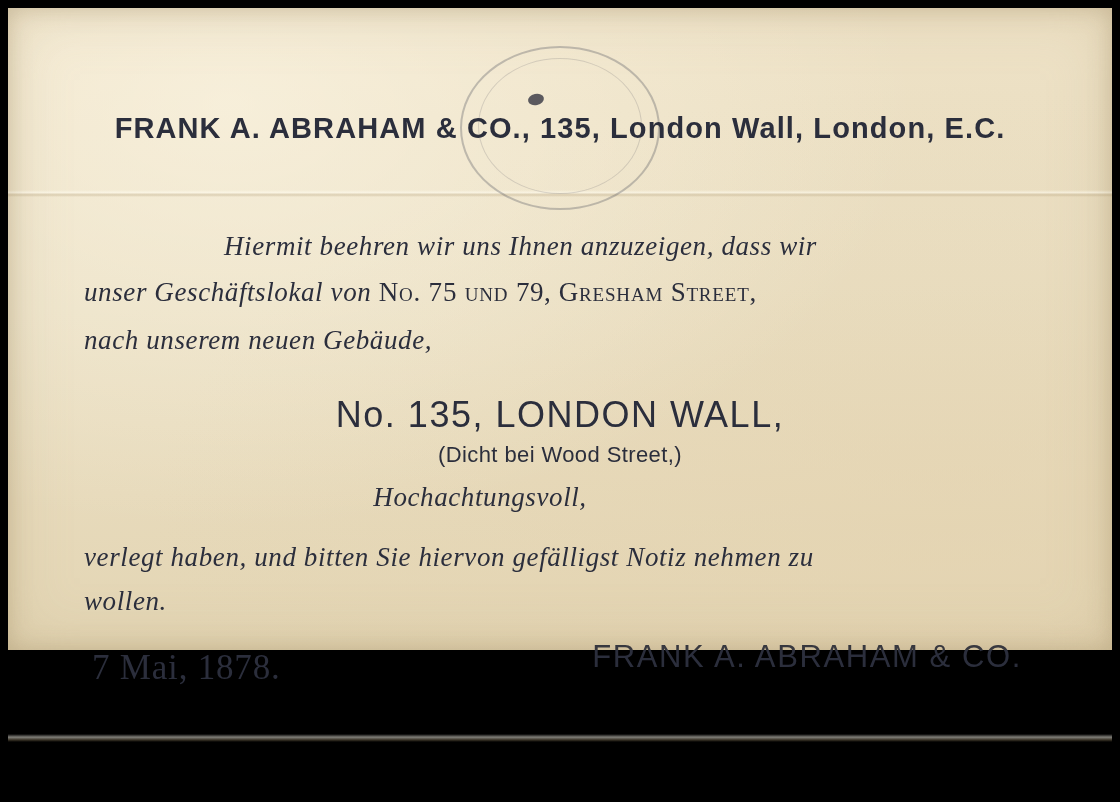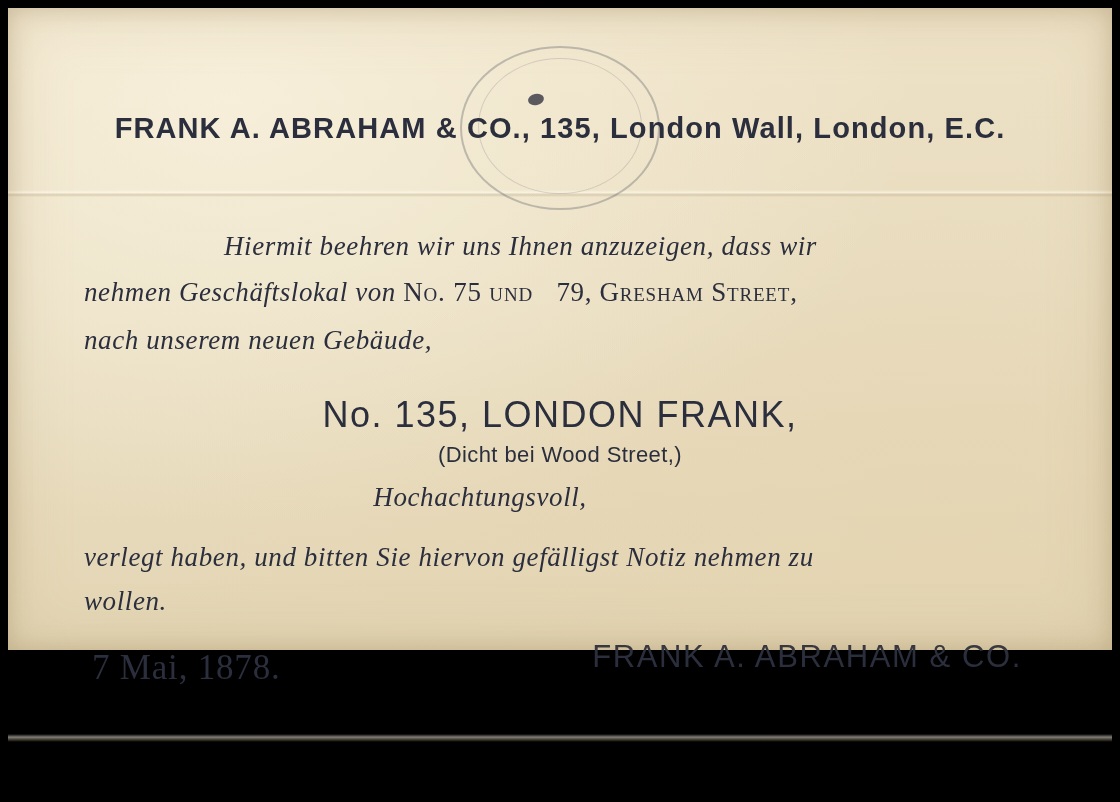--- a/index.html
+++ b/index.html
@@ -207,7 +207,7 @@
       </div>
 
       <div class="para-italic ink line2">
-        <span>nehmen Geschäftslokal von </span><span class="smallcaps">No. 75</span><span class="smallcaps"> und </span><span class="roman">79, </span><span class="smallcaps">Gresham Street,</span>
+        <span>unser Geschäftslokal von </span><span class="smallcaps">No. 75</span><span class="smallcaps"> und </span><span class="roman">79, </span><span class="smallcaps">Gresham Street,</span>
       </div>
 
       <div class="para-italic ink line3">nach unserem neuen Gebäude,</div>

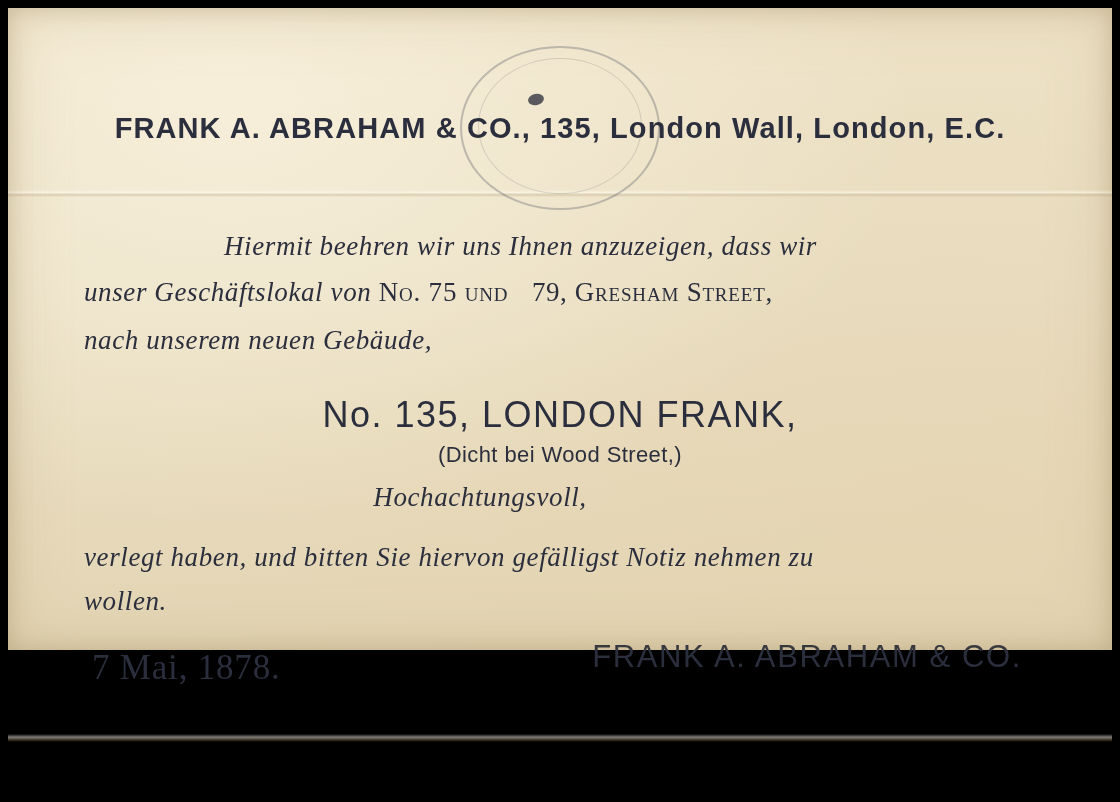--- a/index.html
+++ b/index.html
@@ -126,7 +126,6 @@
   }
   .roman {
     font-style: normal;
-    margin-left: 16px;
   }
   .line2 {
     margin-top: 2px;

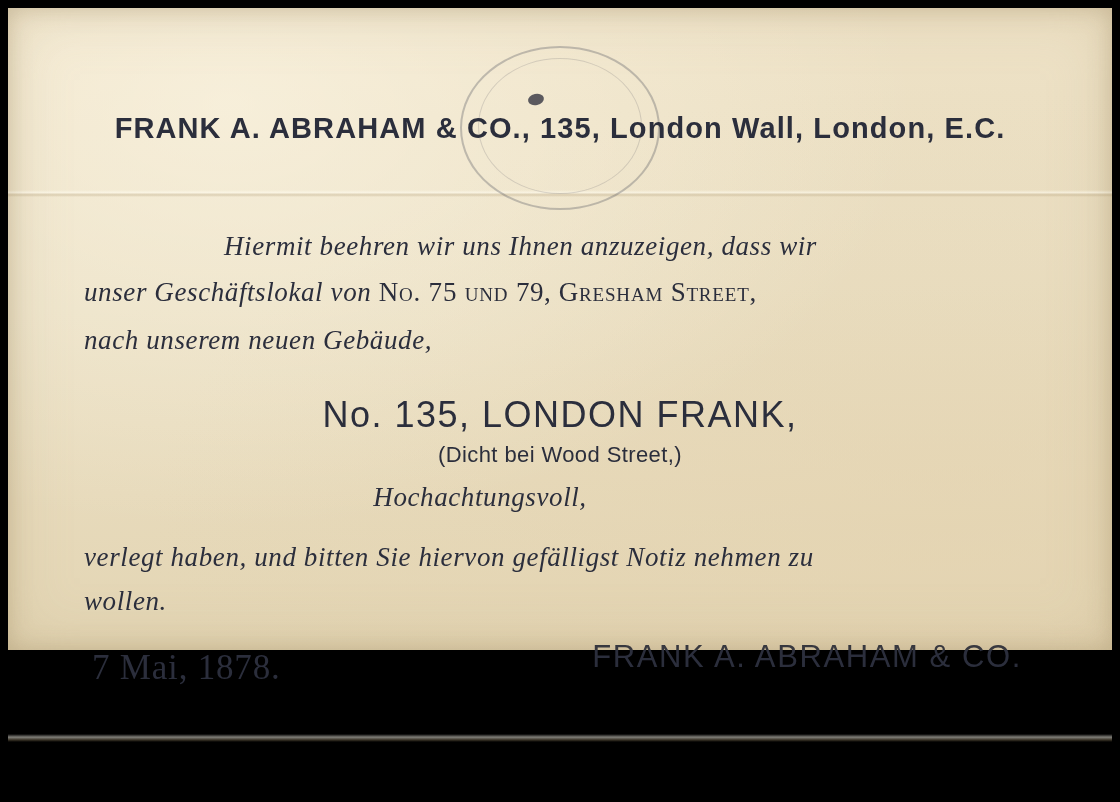--- a/index.html
+++ b/index.html
@@ -211,7 +211,7 @@
 
       <div class="para-italic ink line3">nach unserem neuen Gebäude,</div>
 
-      <div id="address-line" class="ink">No. 135, LONDON  FRANK,</div>
+      <div id="address-line" class="ink">No. 135, LONDON  WALL,</div>
 
       <div id="sub-address" class="ink">(Dicht bei Wood Street,)</div>
 

